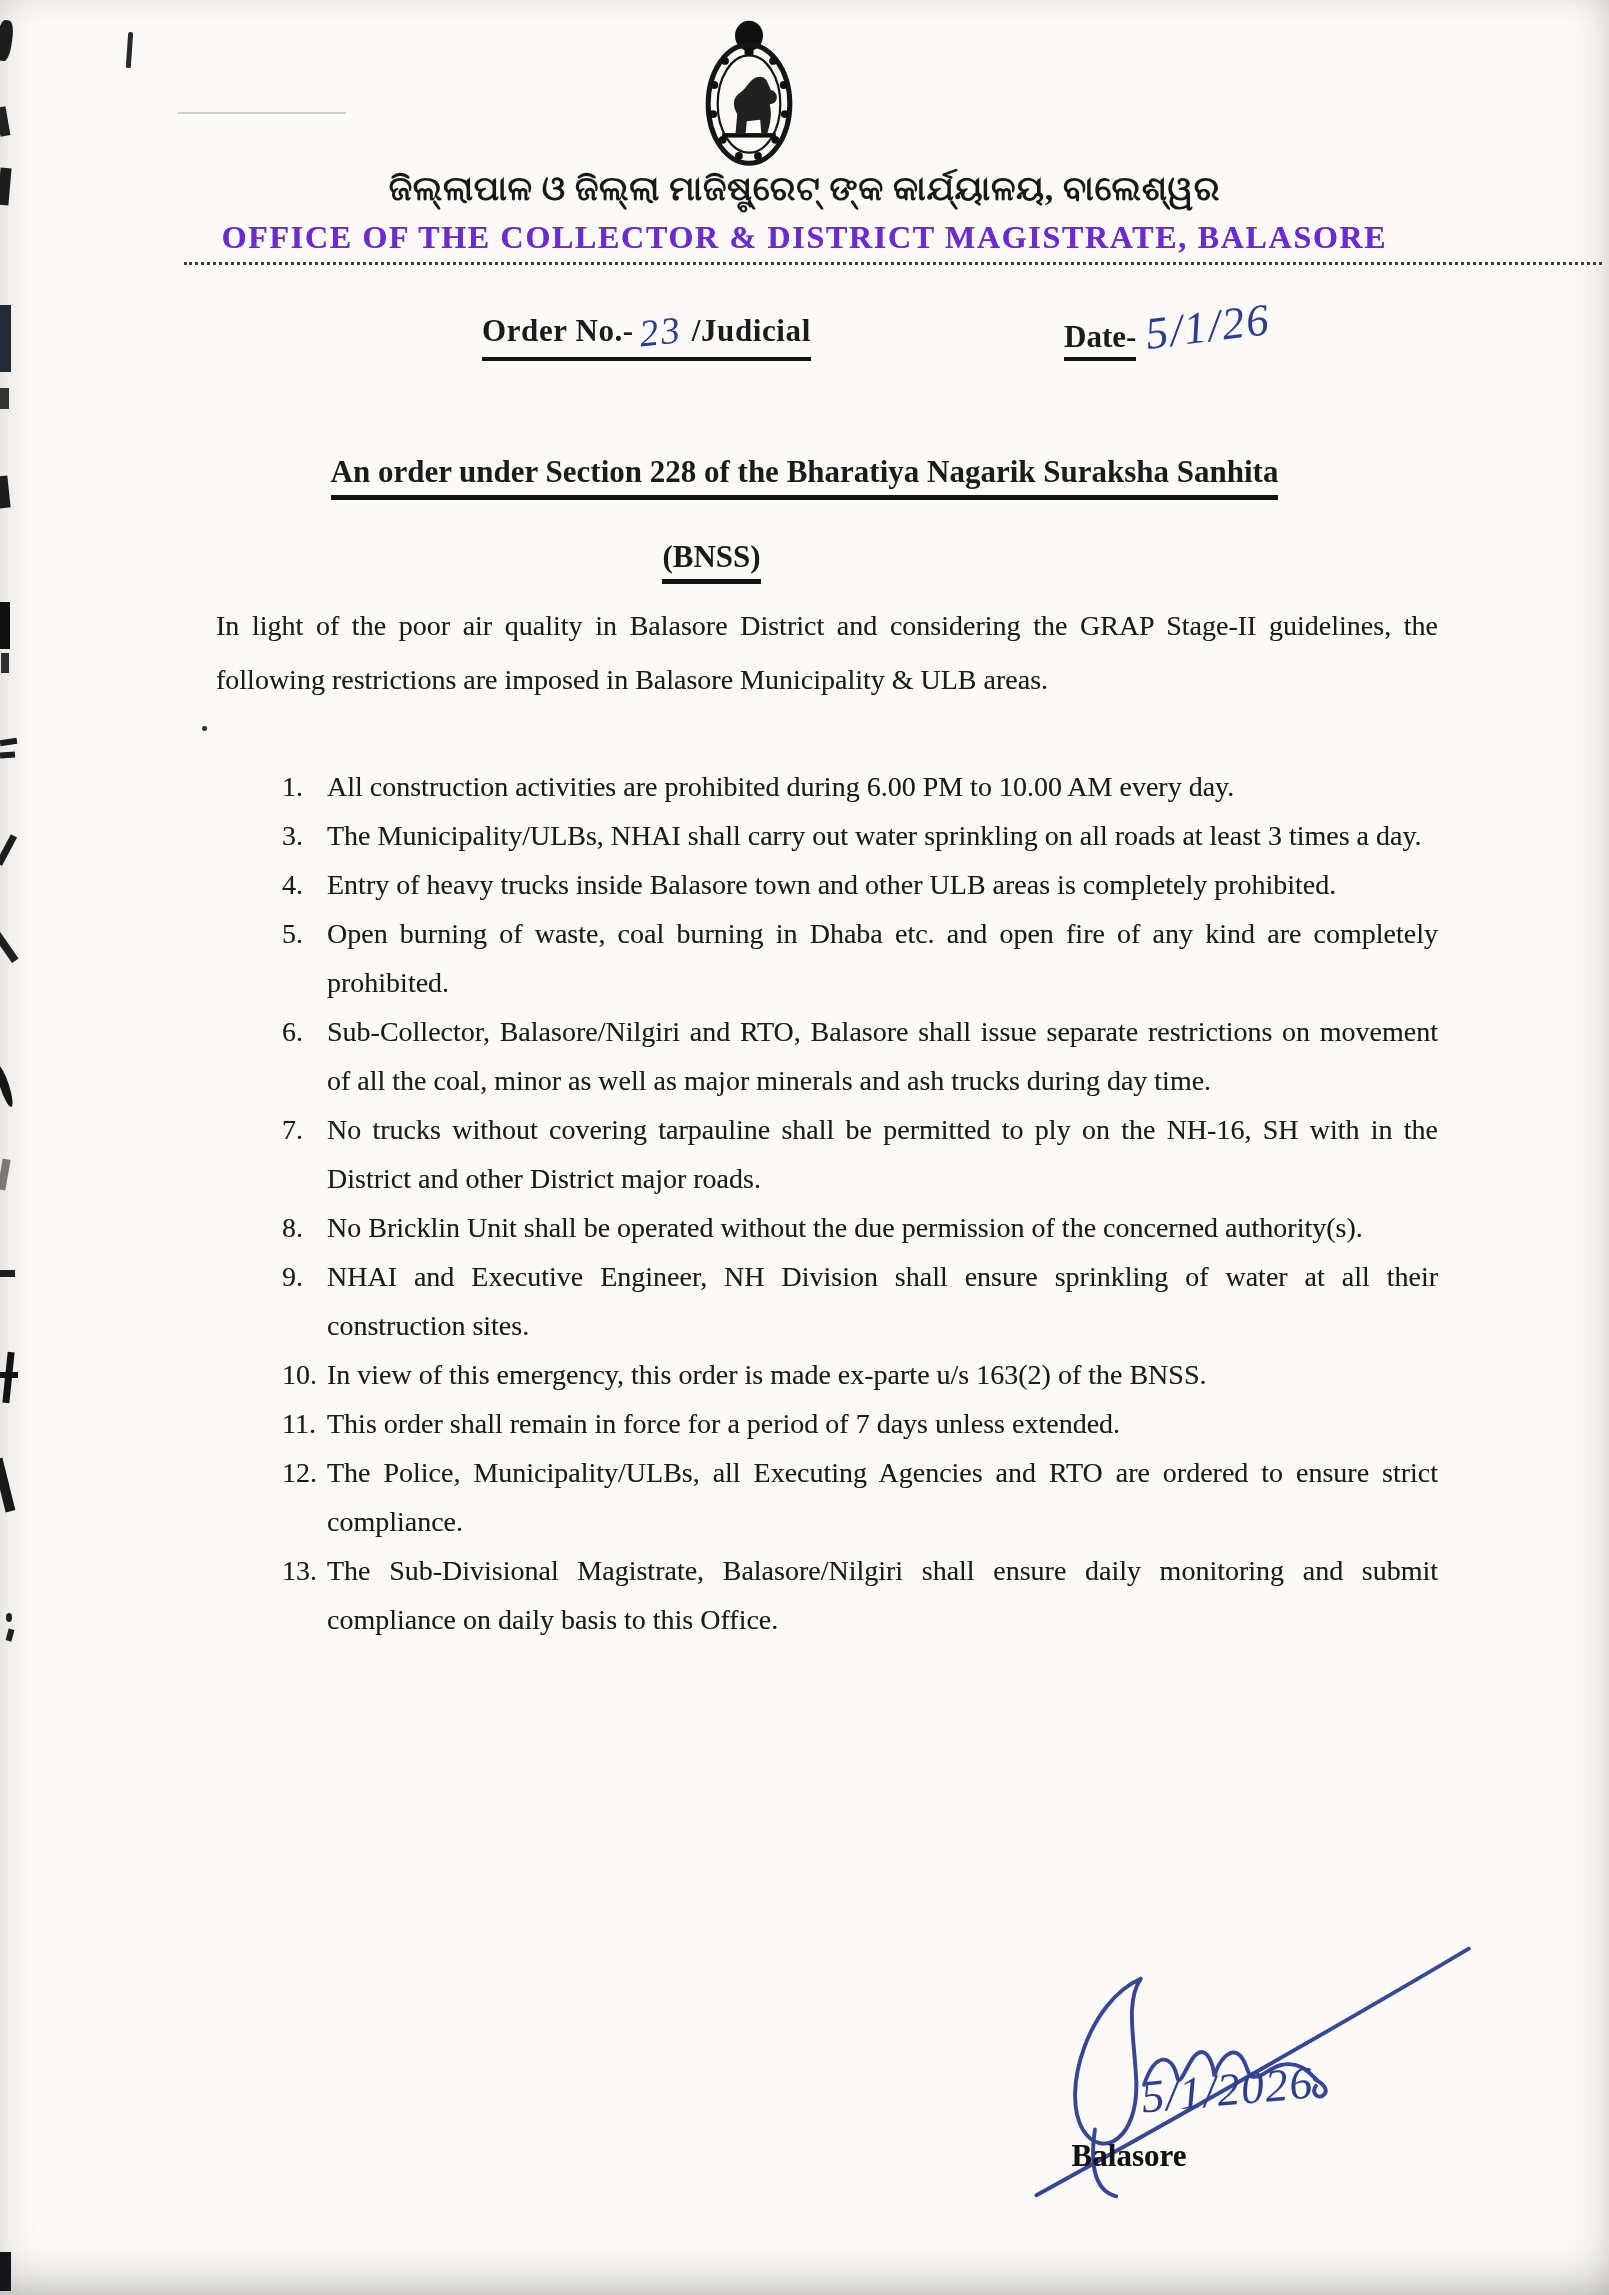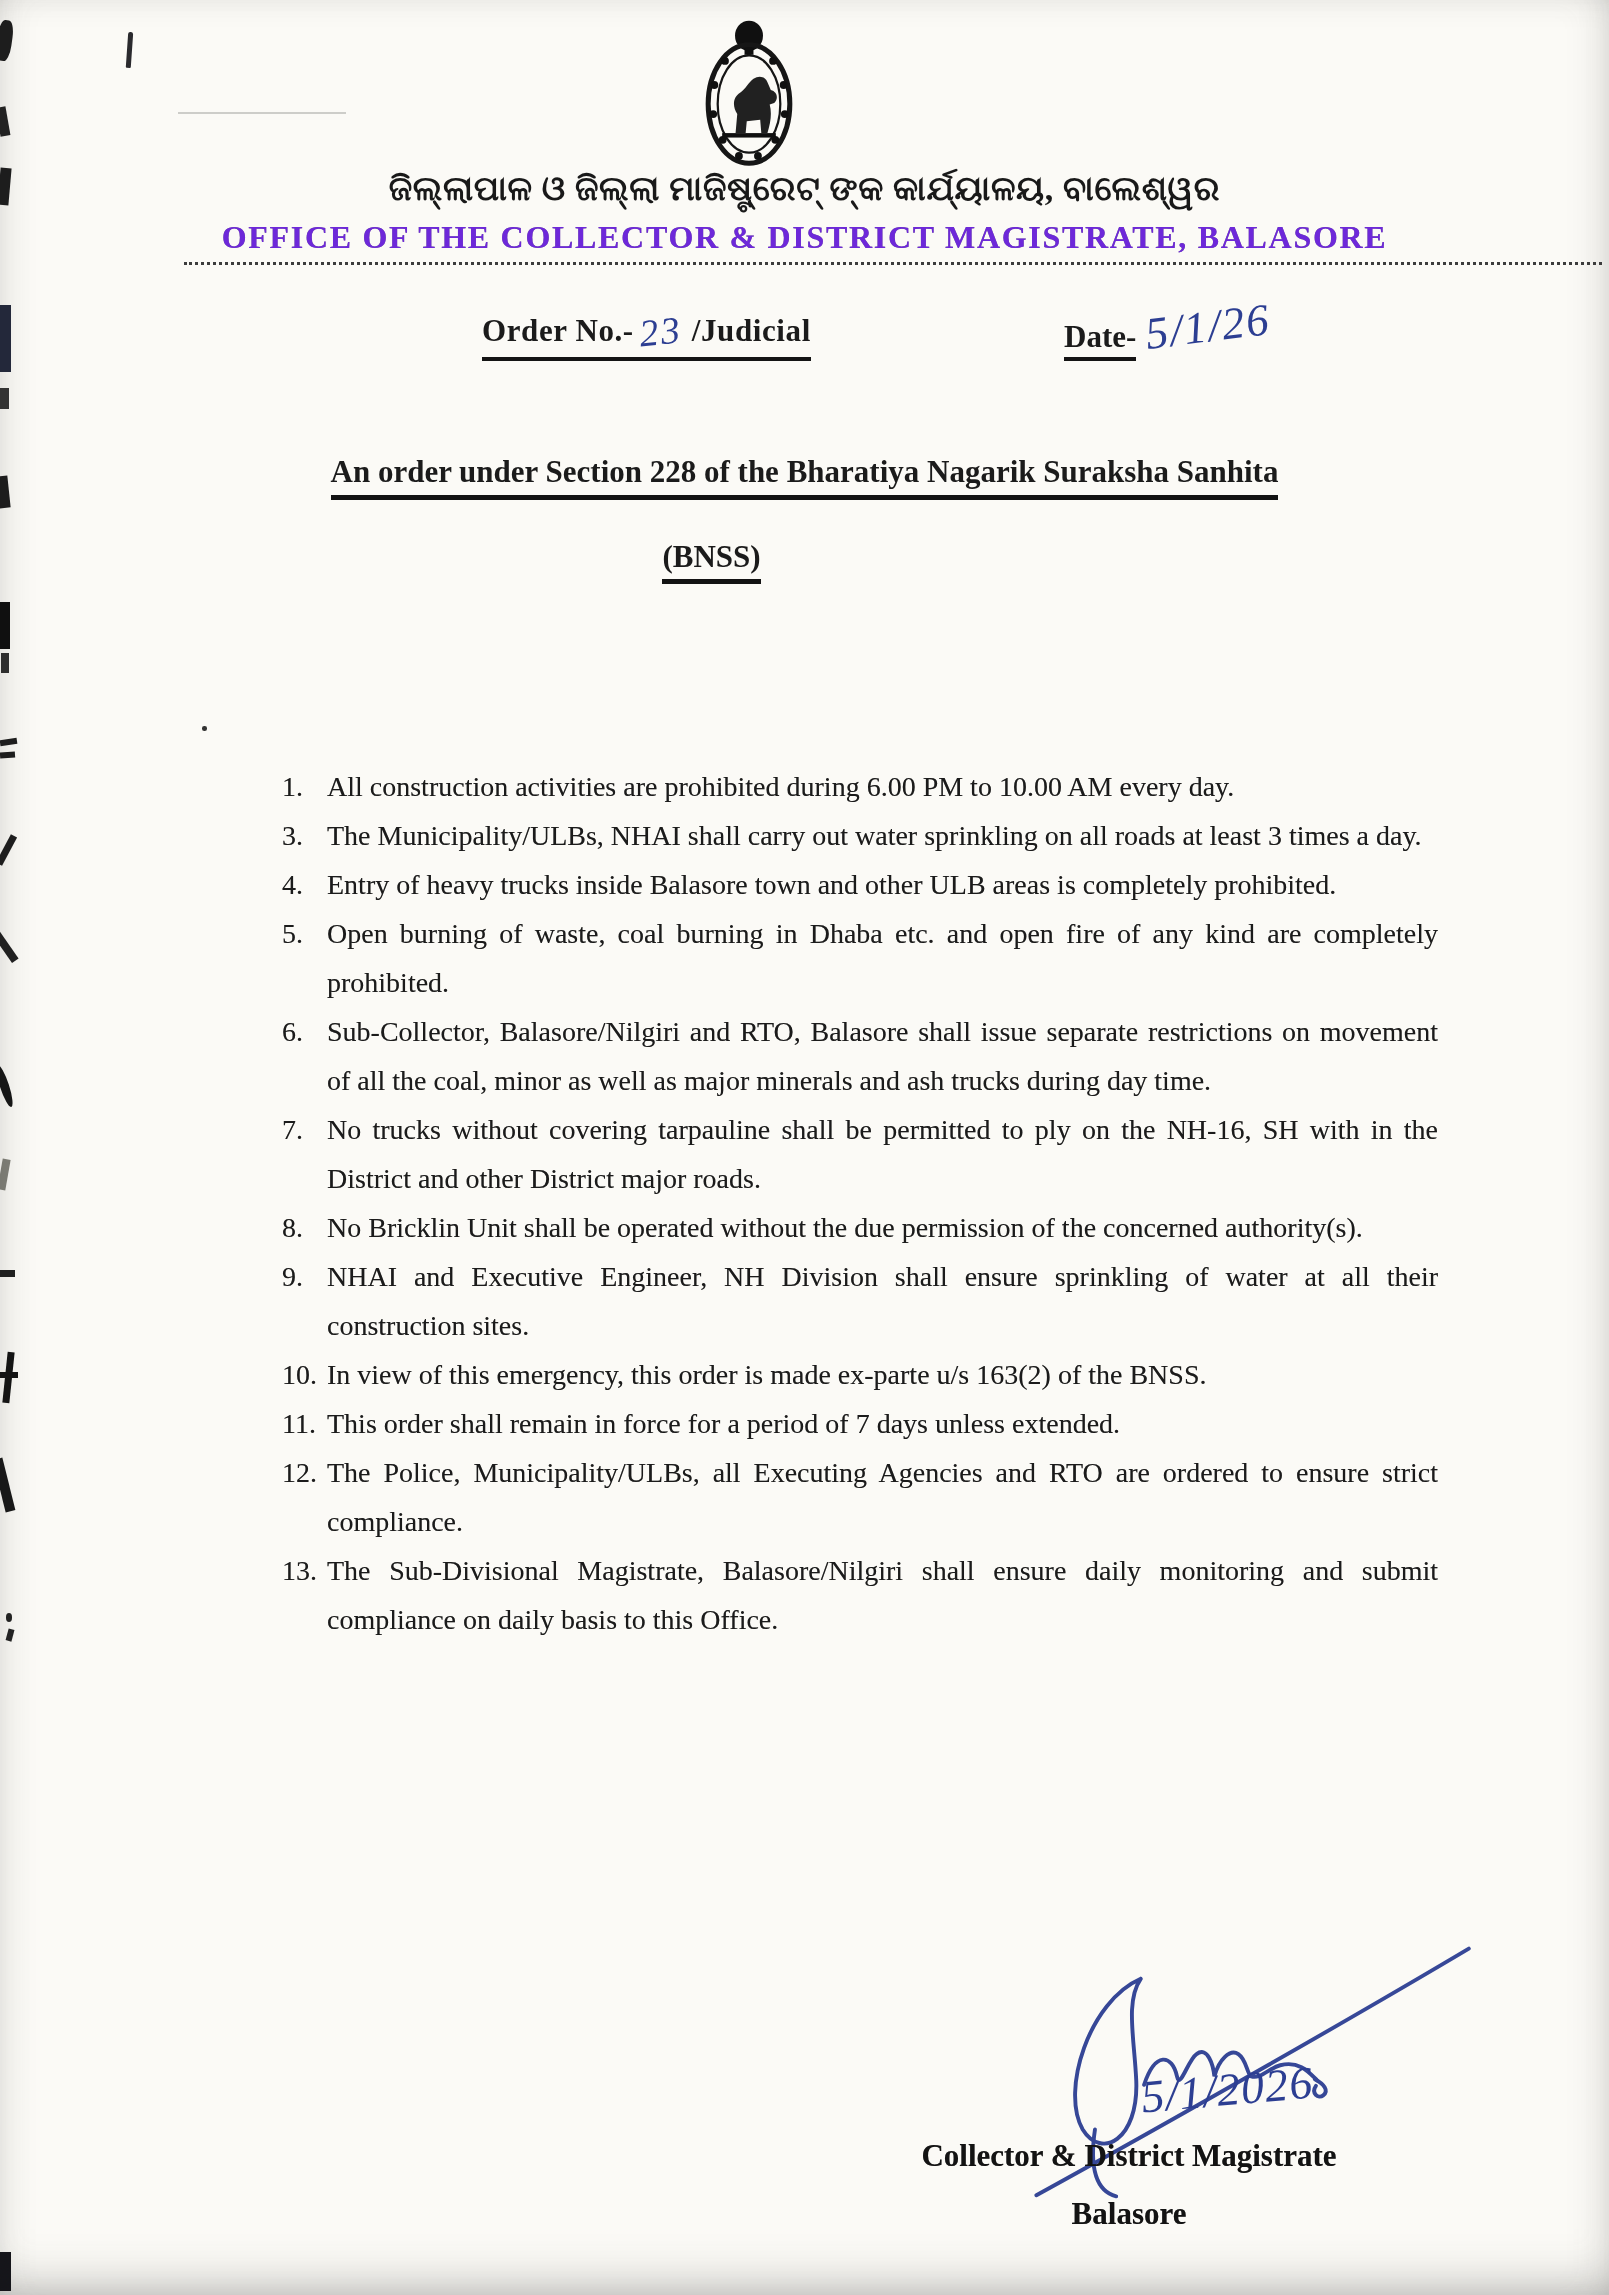--- a/index.html
+++ b/index.html
@@ -113,6 +113,7 @@
   <div class="abs title1"><span>An order under Section 228 of the Bharatiya Nagarik Suraksha Sanhita</span></div>
   <div class="abs title2"><span>(BNSS)</span></div>
 
+  <div class="abs intro">In light of the poor air quality in Balasore District and considering the GRAP Stage-II guidelines, the following restrictions are imposed in Balasore Municipality &amp; ULB areas.</div>
 
   <div class="abs rlist">
 

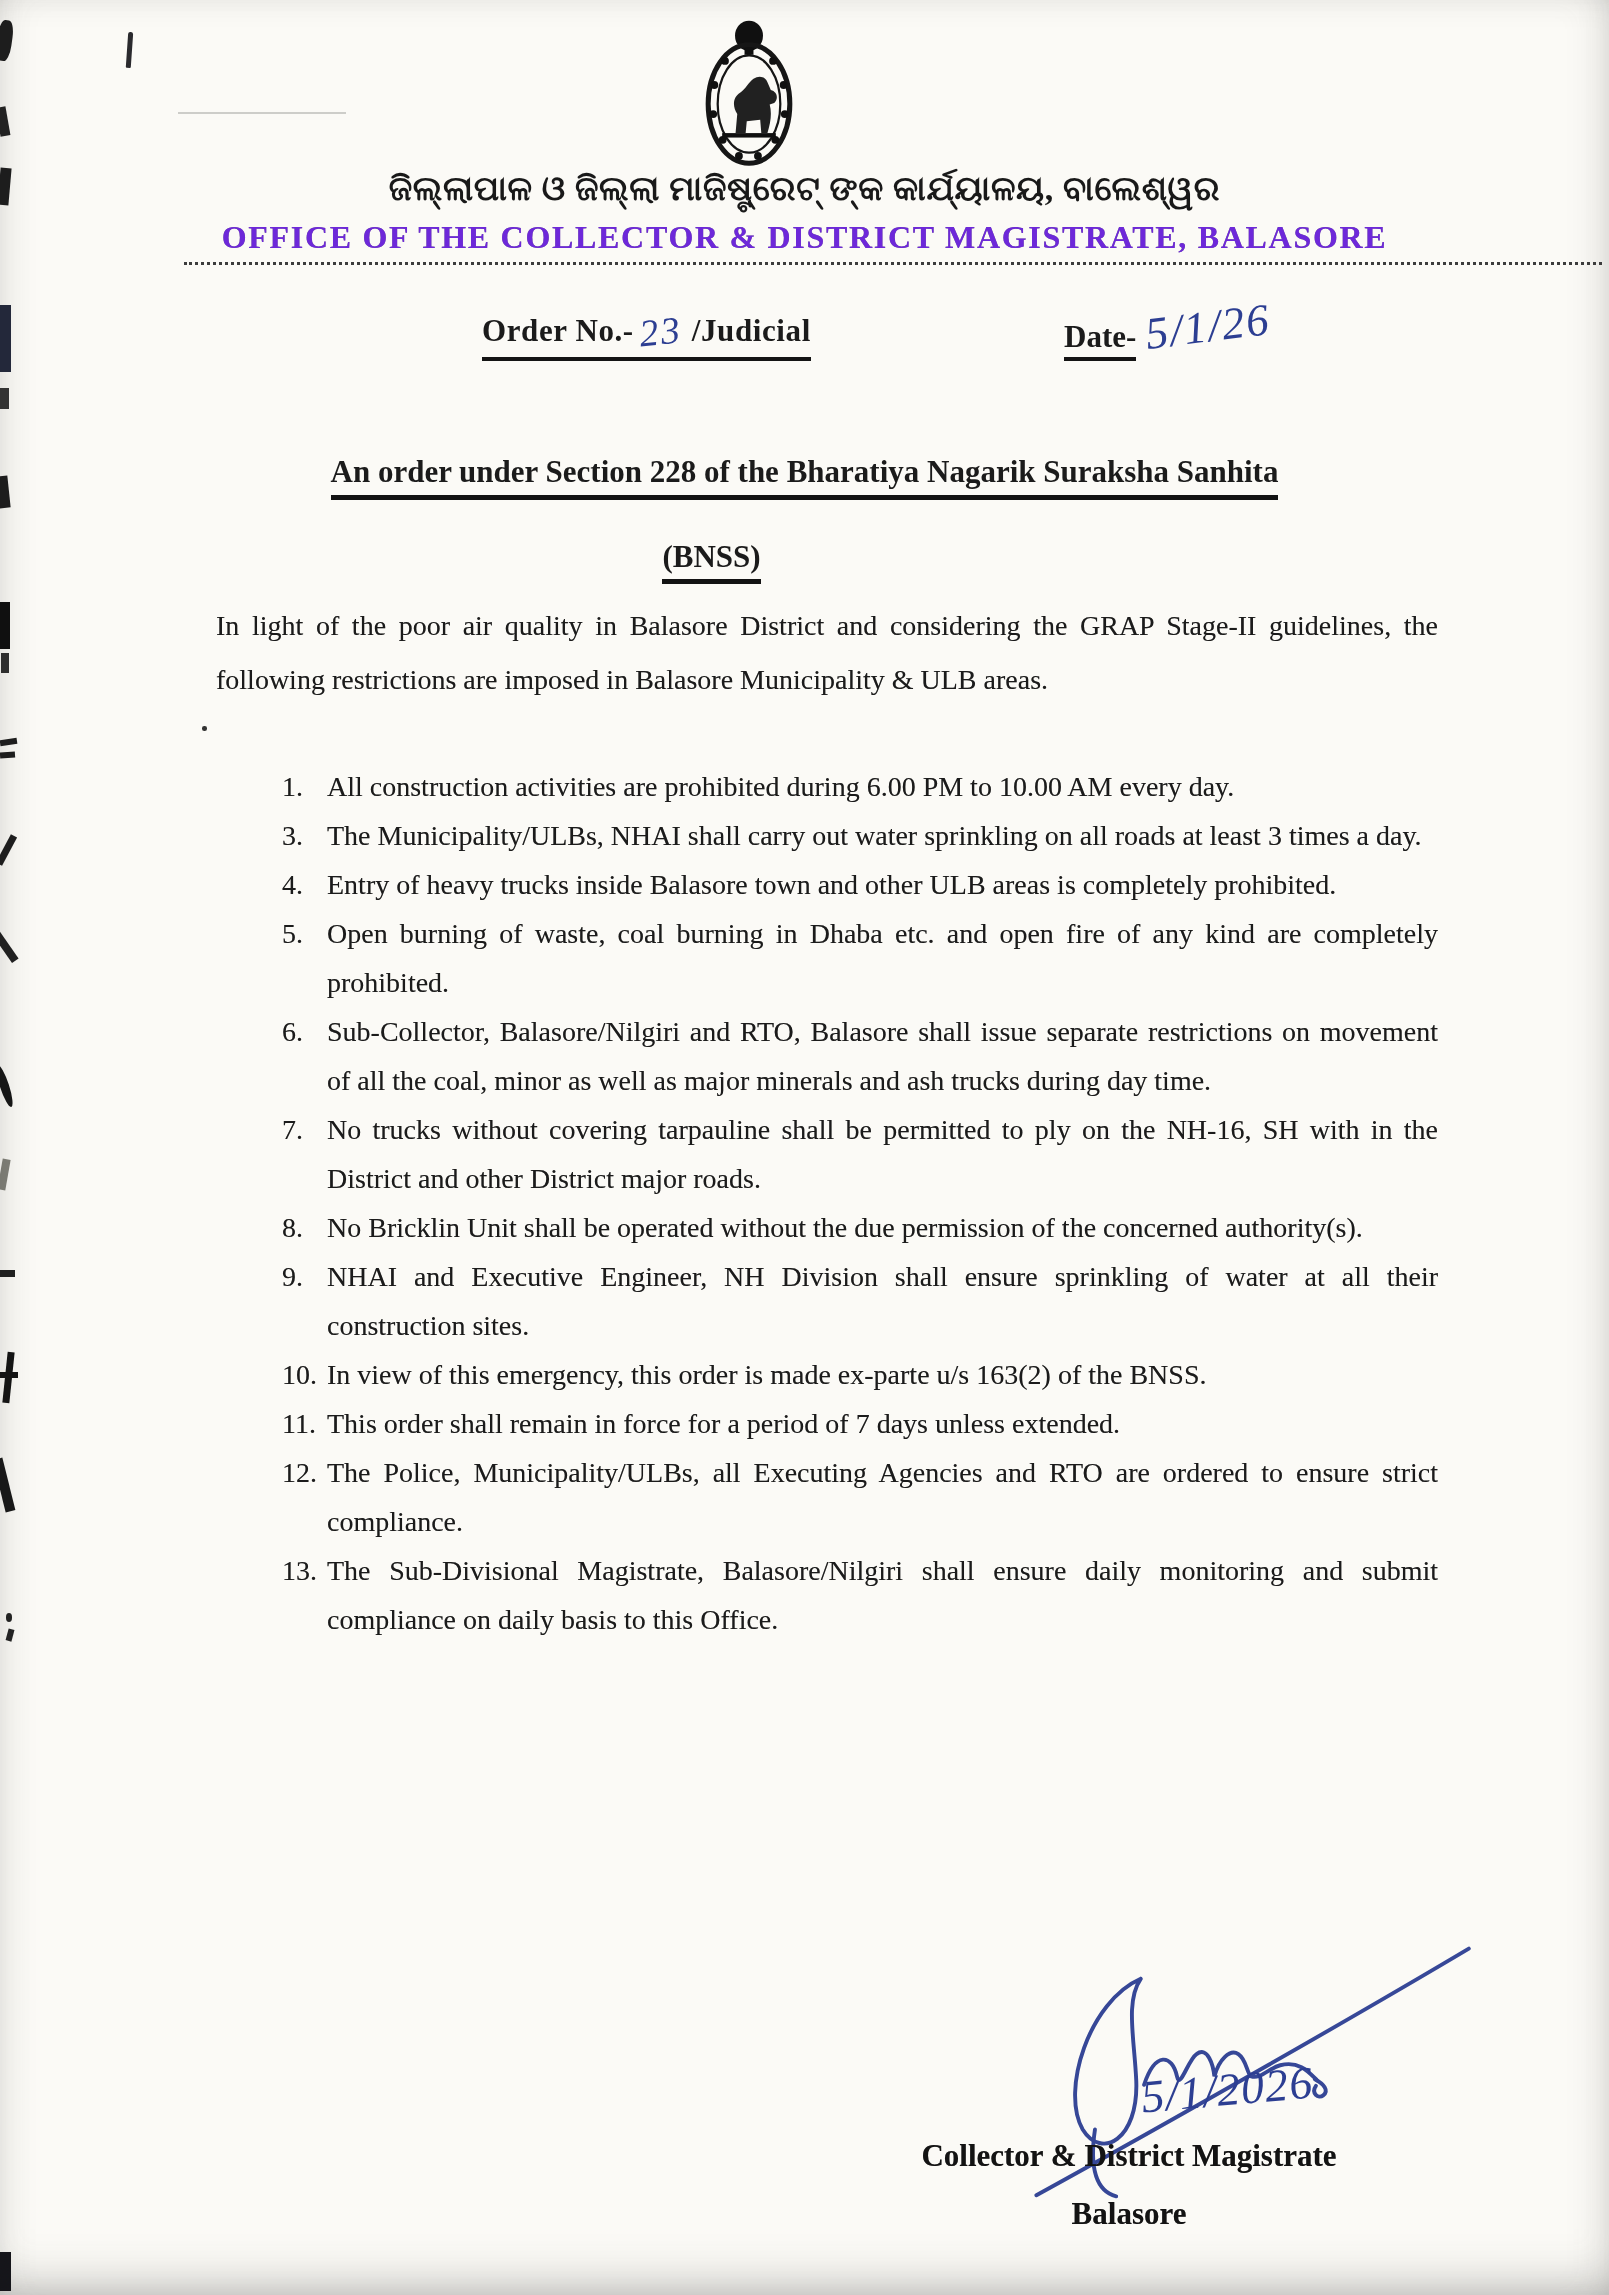--- a/index.html
+++ b/index.html
@@ -155,7 +155,6 @@
   <div class="abs hand sig-date">5/1/2026</div>
 
   <div class="abs sig-block">
-    <div>Collector &amp; District Magistrate</div>
     <div>Balasore</div>
   </div>
 

